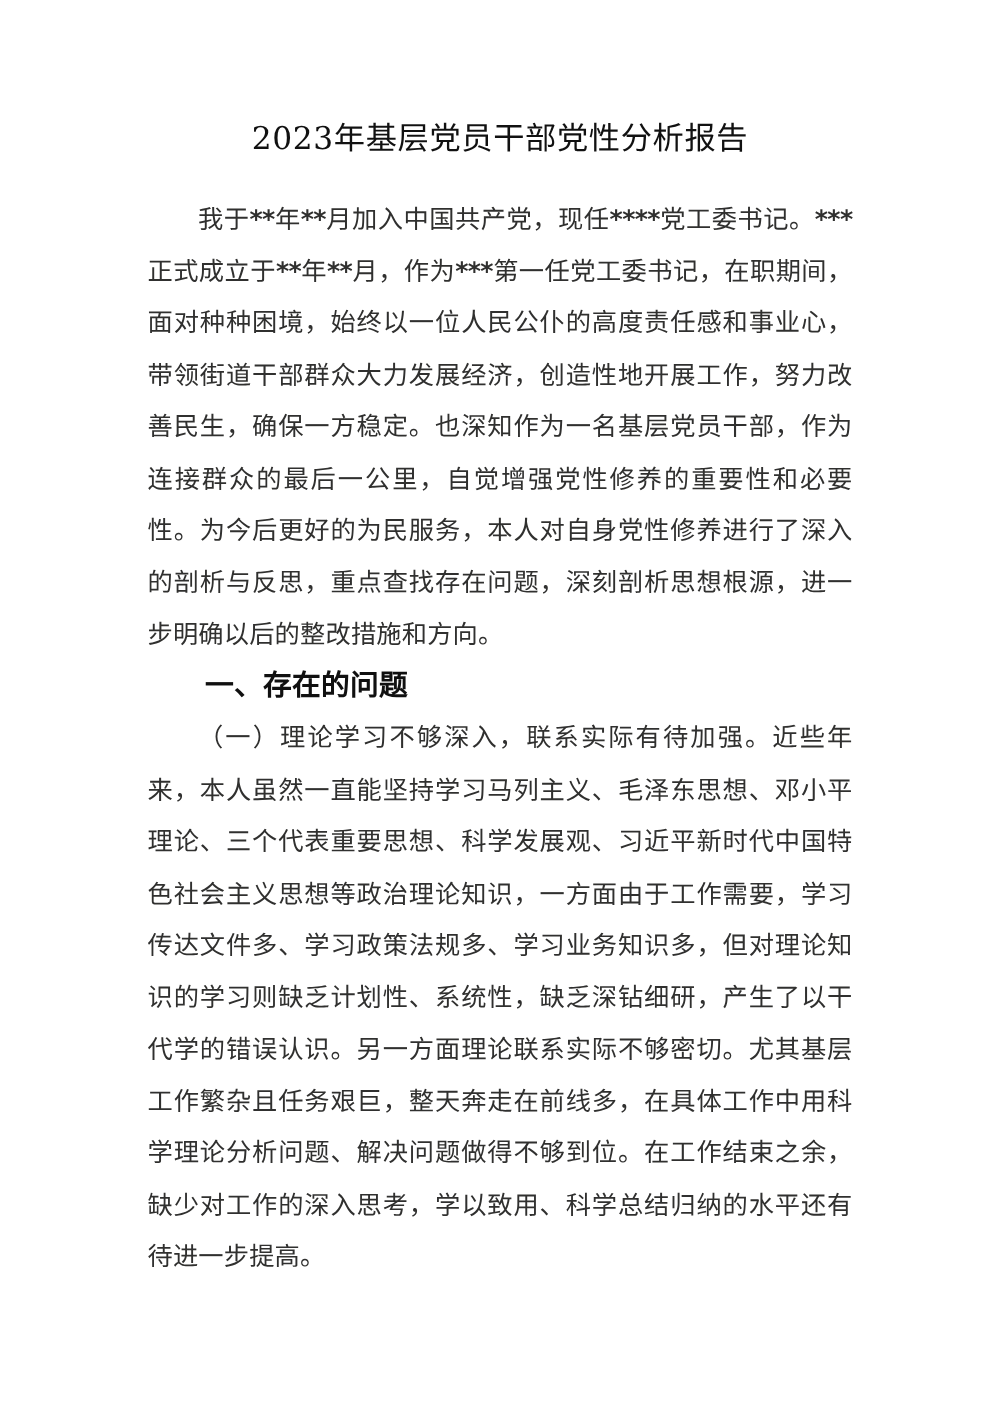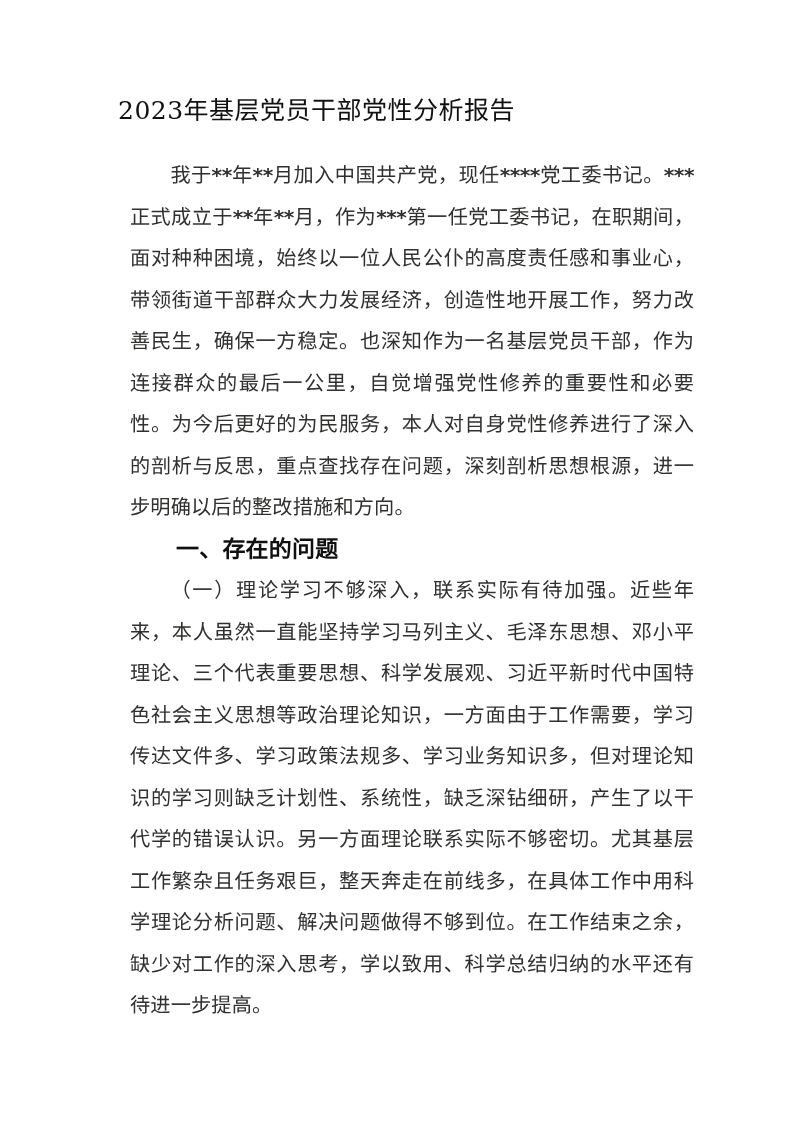--- a/index.html
+++ b/index.html
@@ -39,7 +39,7 @@
   .doc-title {
     margin: 0;
     padding: 0;
-    text-align: left;
+    text-align: center;
     font-family: "DejaVu Serif", "Liberation Serif", serif;
     font-weight: 400;
     font-size: 25px;

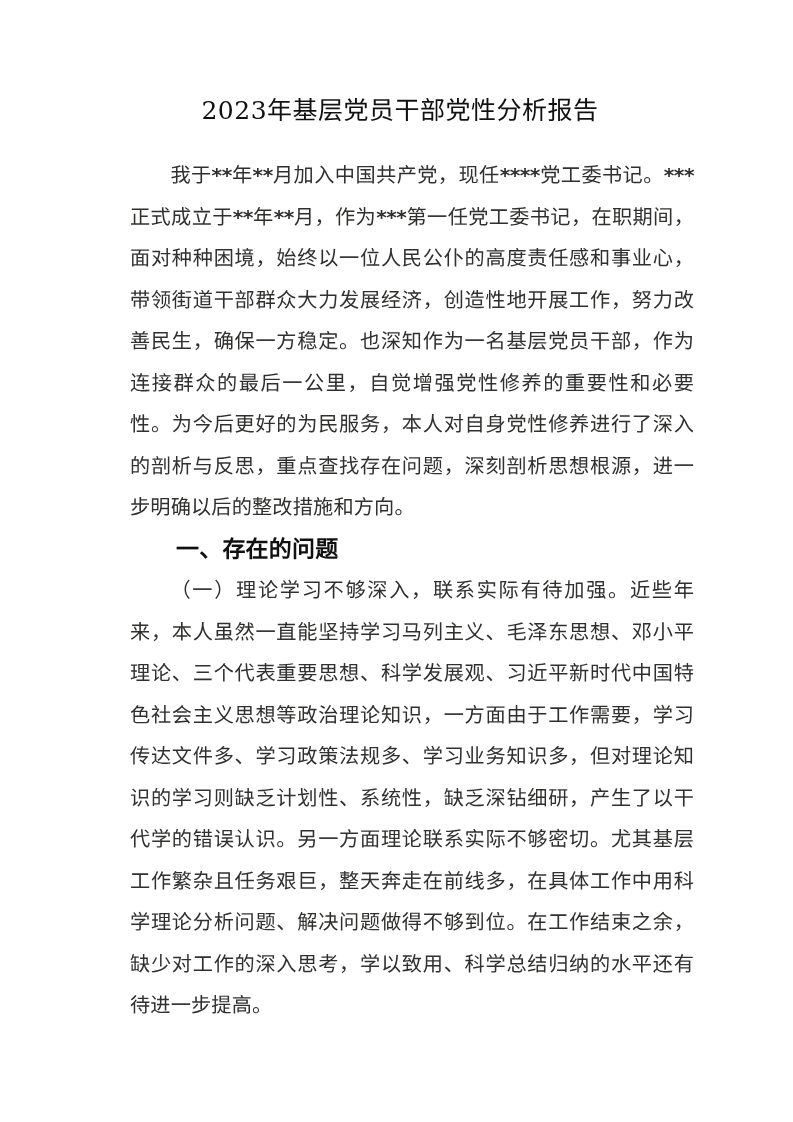--- a/index.html
+++ b/index.html
@@ -56,7 +56,7 @@
   .body-block {
     position: absolute;
     top: 155px;
-    left: 12px;
+    left: 0;
     width: 564px;
   }
 

